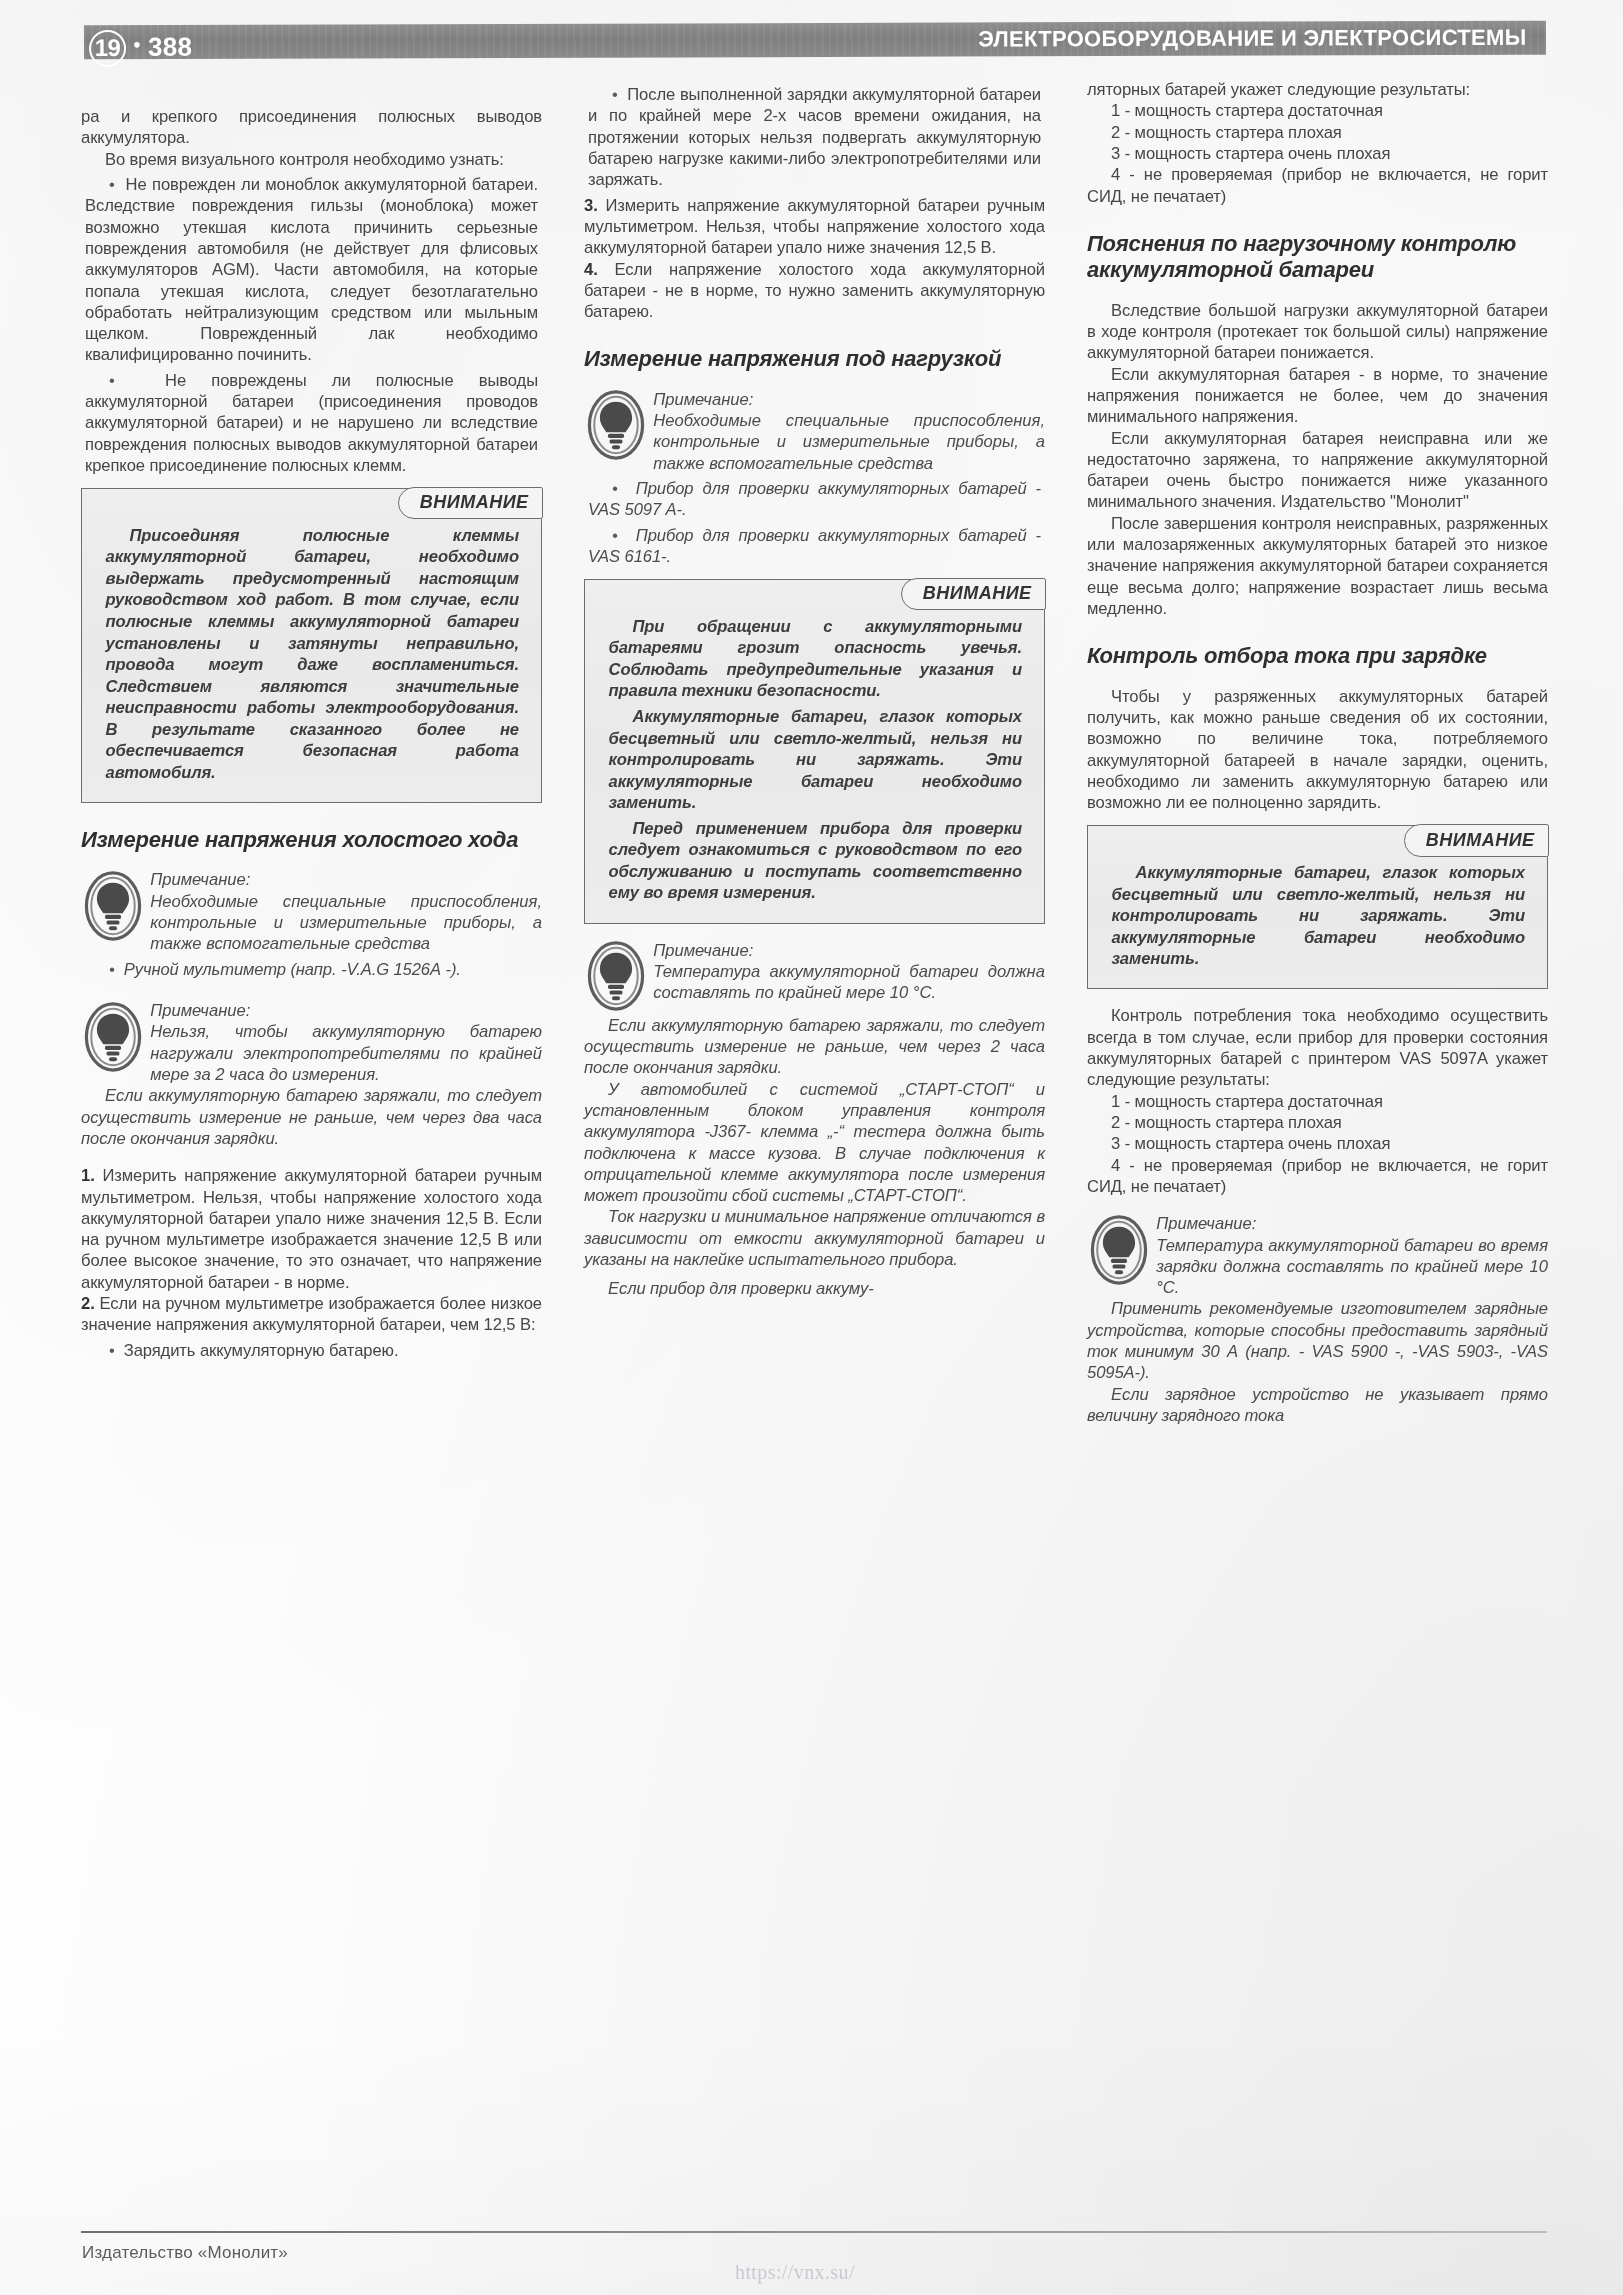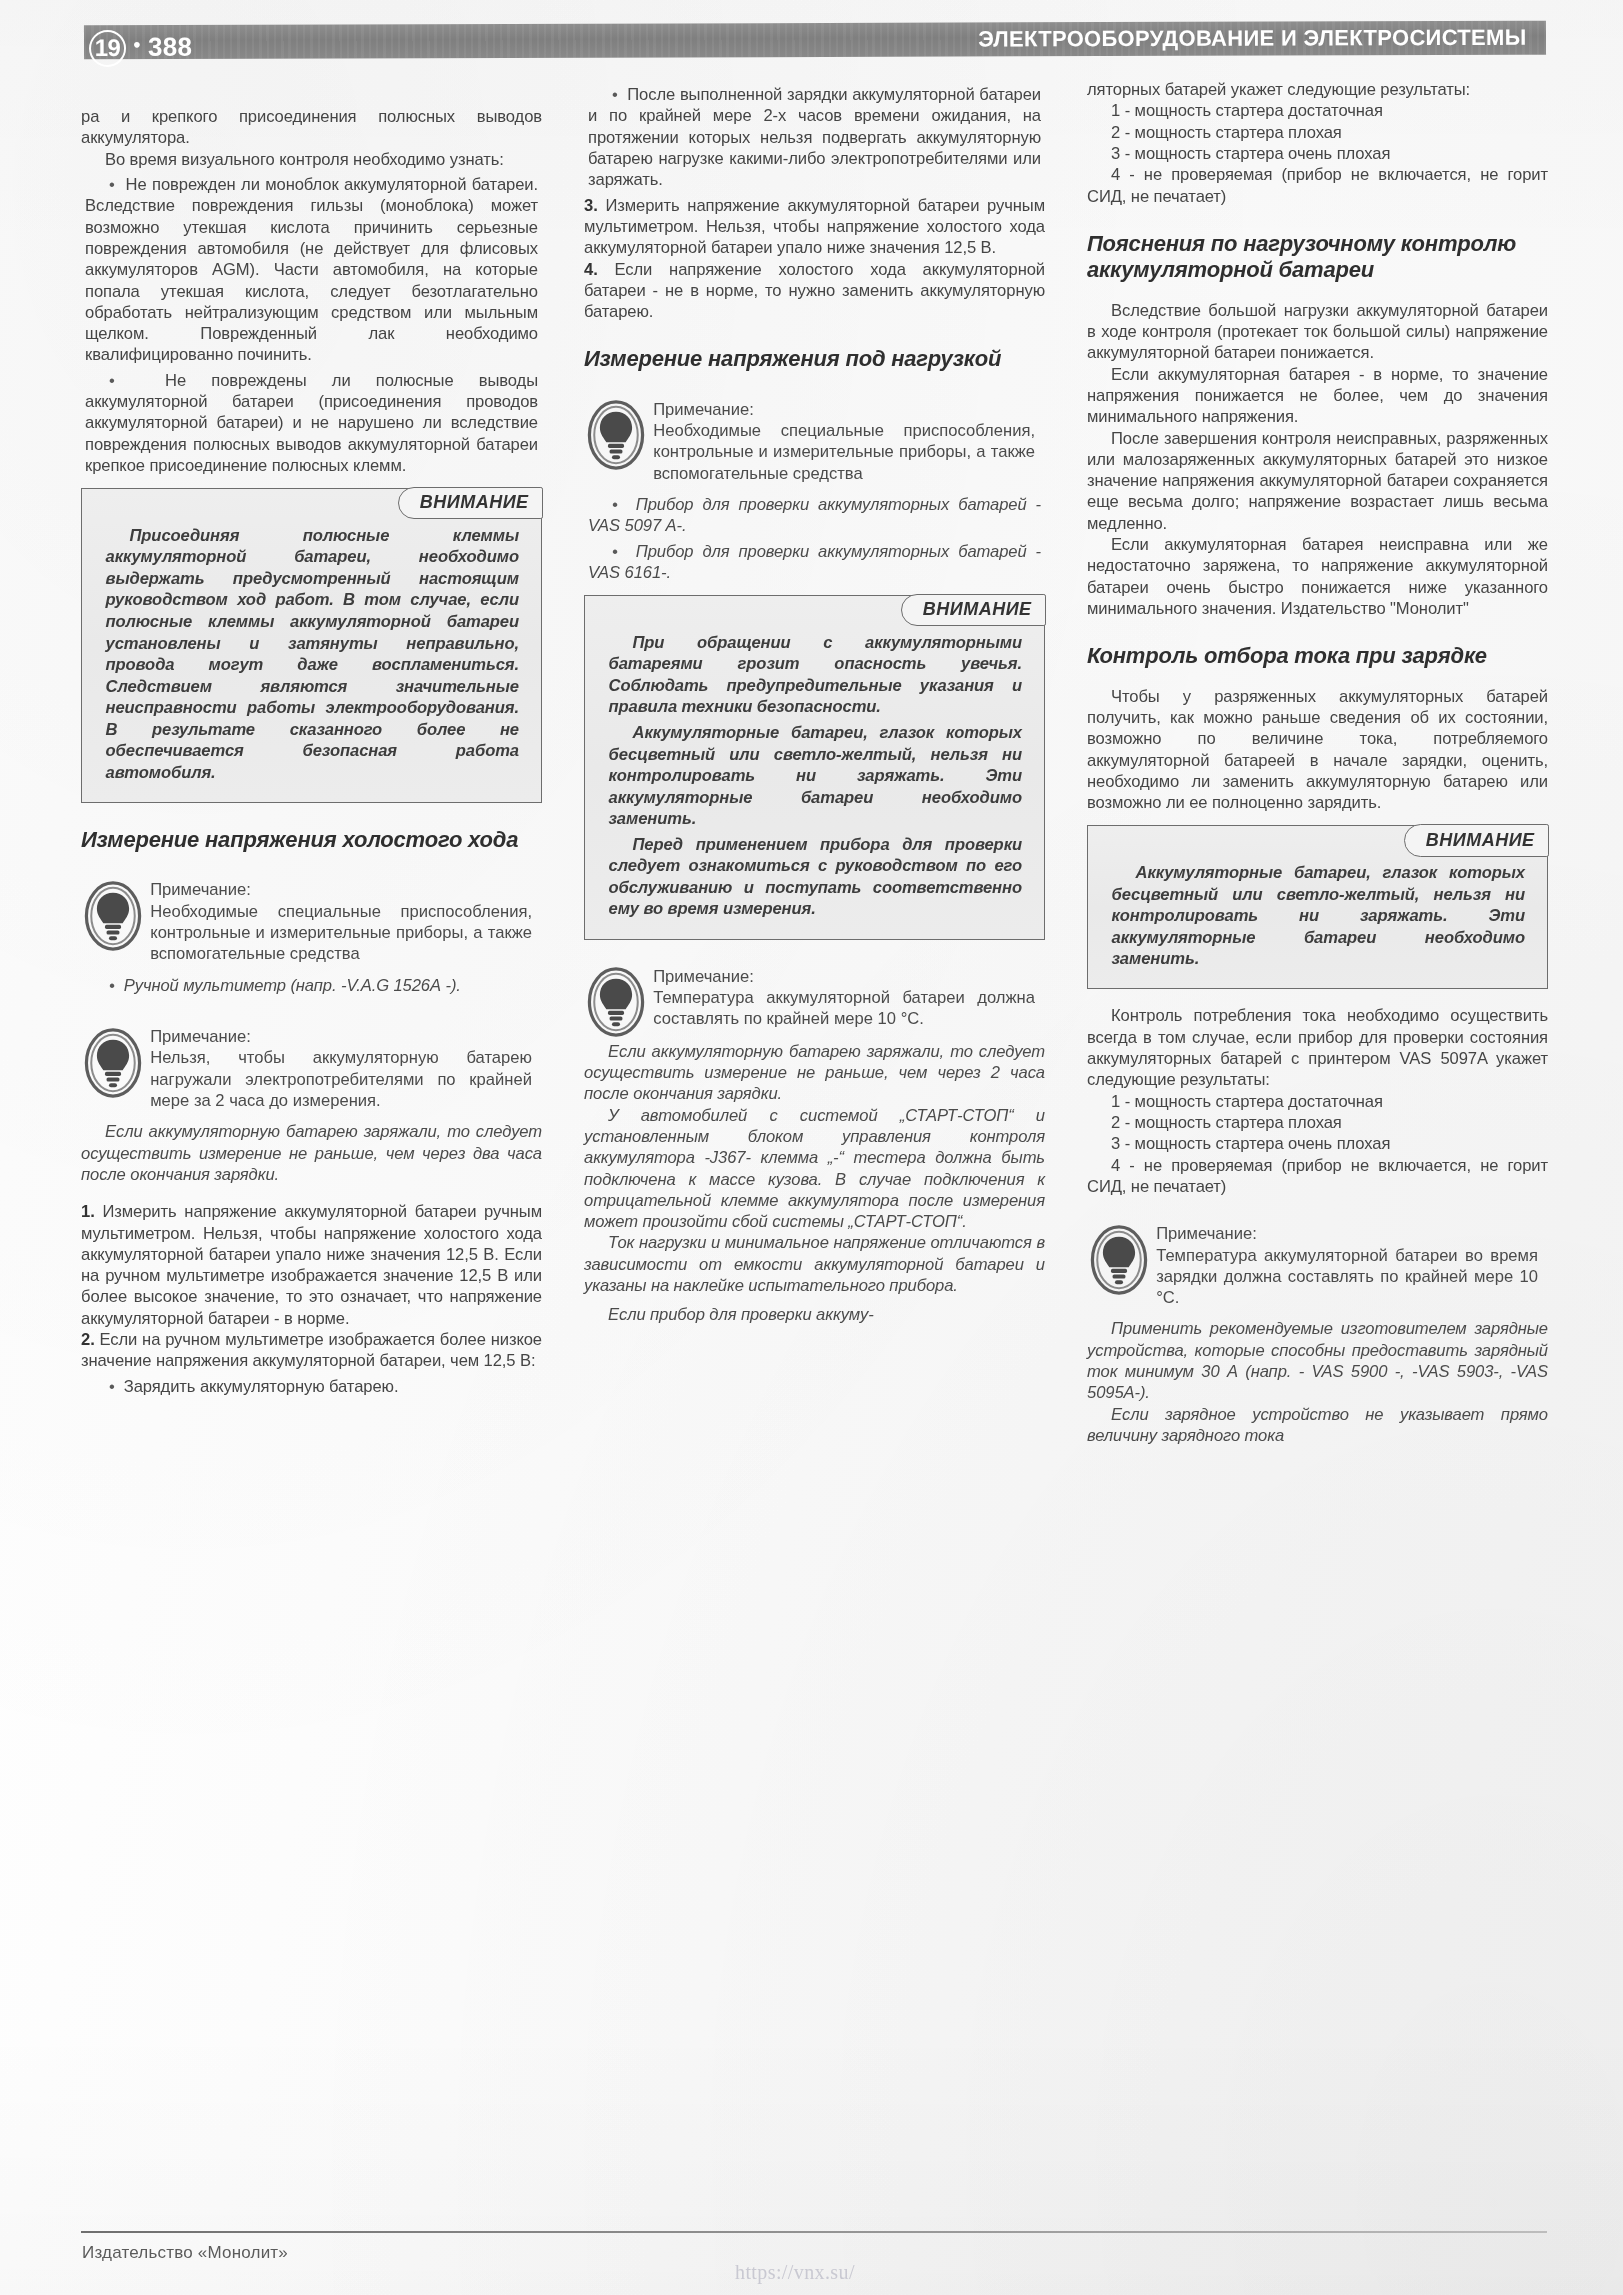--- a/index.html
+++ b/index.html
@@ -178,9 +178,10 @@
     shape-outside: margin-box;
   }
   .note .note-text {
+    font-style: italic;
     text-align: justify;
     color: #4b4b4b;
-    margin: 10px;
+    margin: 0;
   }
   .note .note-text .lead { display: block; }
 

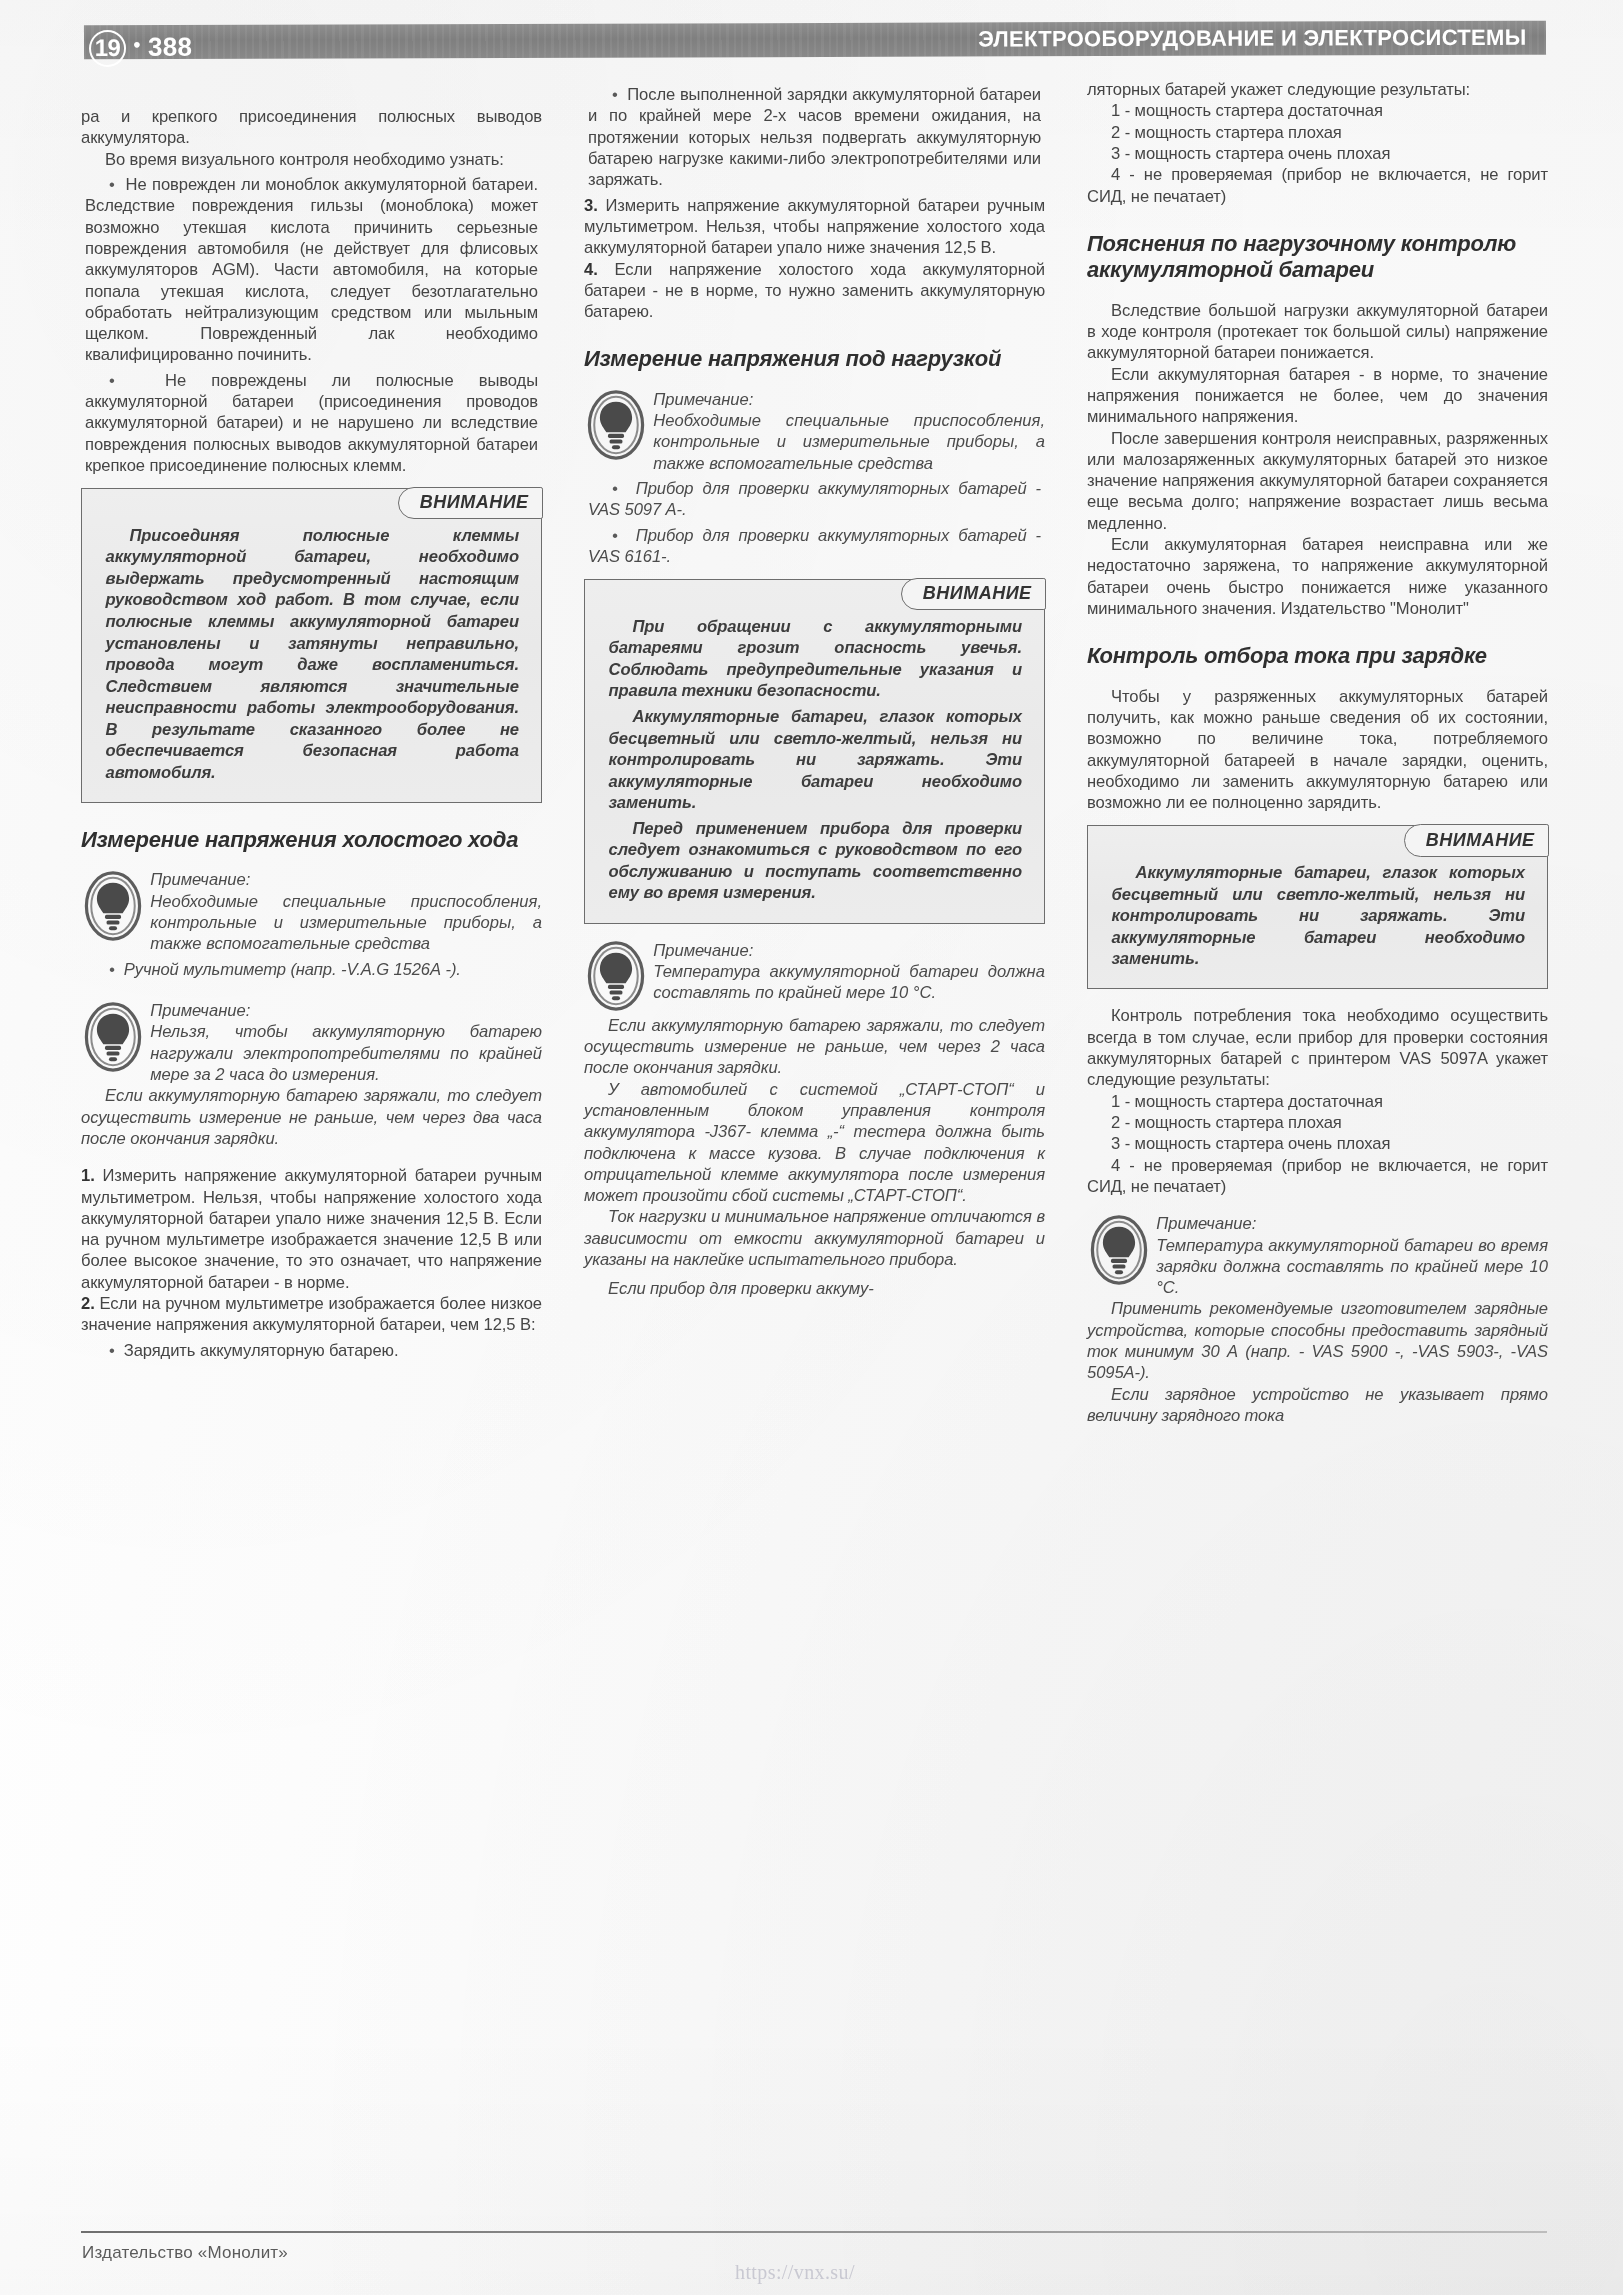--- a/index.html
+++ b/index.html
@@ -393,8 +393,8 @@
 
       <p class="body">Вследствие большой нагрузки аккумуляторной батареи в ходе контроля (протекает ток большой силы) напряжение аккумуляторной батареи понижается.</p>
       <p class="body">Если аккумуляторная батарея - в норме, то значение напряжения понижается не более, чем до значения минимального напряжения.</p>
+      <p class="body">Если аккумуляторная батарея неисправна или же недостаточно заряжена, то напряжение аккумуляторной батареи очень быстро понижается ниже указанного минимального значения. Издательство "Монолит"</p>
       <p class="body">После завершения контроля неисправных, разряженных или малозаряженных аккумуляторных батарей это низкое значение напряжения аккумуляторной батареи сохраняется еще весьма долго; напряжение возрастает лишь весьма медленно.</p>
-      <p class="body">Если аккумуляторная батарея неисправна или же недостаточно заряжена, то напряжение аккумуляторной батареи очень быстро понижается ниже указанного минимального значения. Издательство "Монолит"</p>
 
       <div class="gap-l"></div>
       <h2 class="section">Контроль отбора тока при зарядке</h2>

